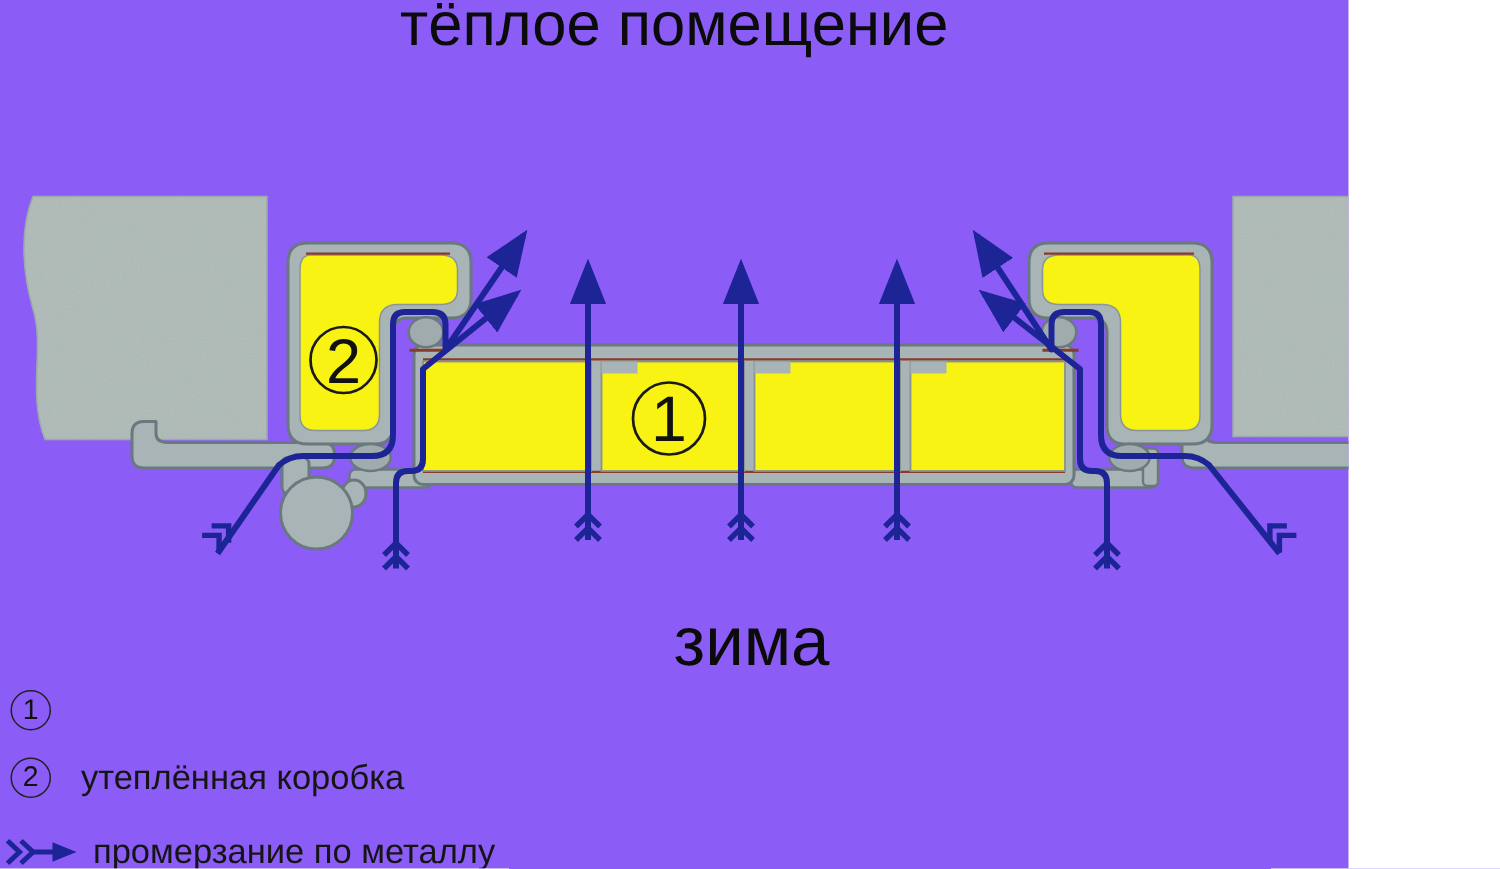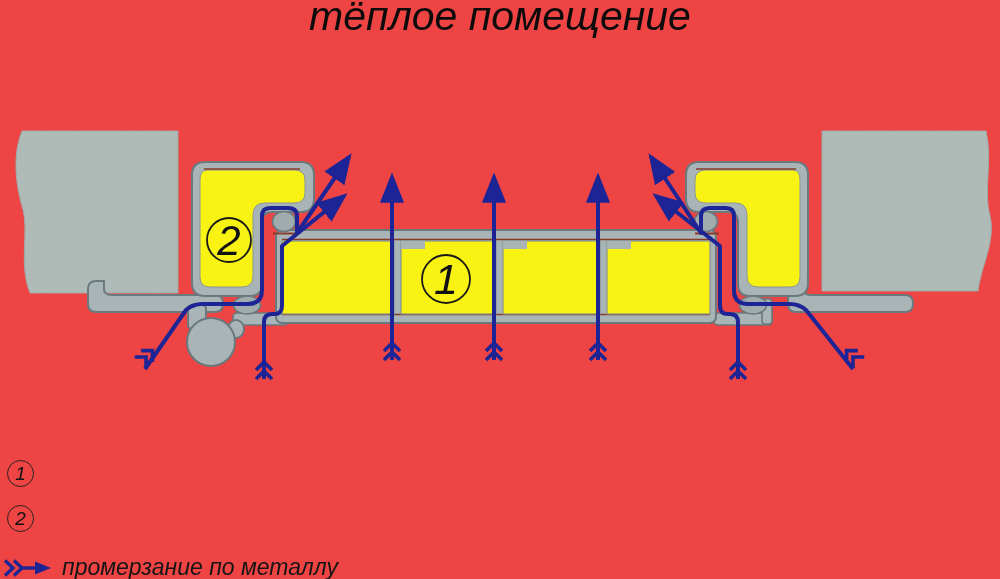--- a/index.html
+++ b/index.html
@@ -4,8 +4,8 @@
 <style>
   html,body{margin:0;padding:0;background:#fff;}
   .page{
-    position:relative;width:1000px;height:579px;background:#ef4444;
-    font-family:"Liberation Sans", sans-serif;color:#111;overflow:hidden;font-style:italic;
+    position:relative;width:899px;height:579px;background:#8b5cf6;
+    font-family:"Liberation Sans", sans-serif;color:#111;overflow:hidden;
   }
   .title{
     position:absolute;top:-7px;left:0;width:100%;text-align:center;

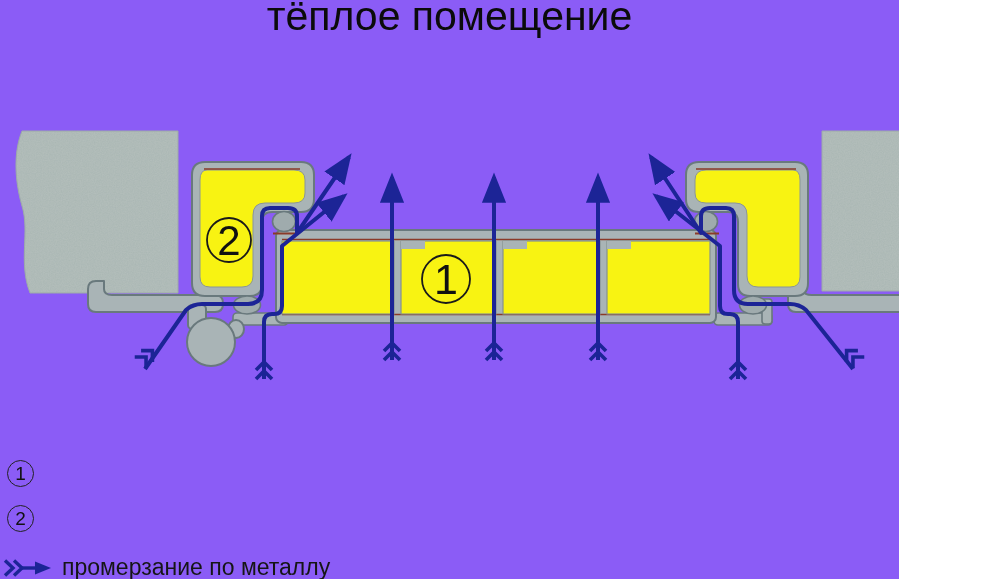--- a/index.html
+++ b/index.html
@@ -146,6 +146,7 @@
     </g>
   </svg>
 
+  <div class="season">зима</div>
 
   <div class="legend">
     <div class="legend-row row-1">

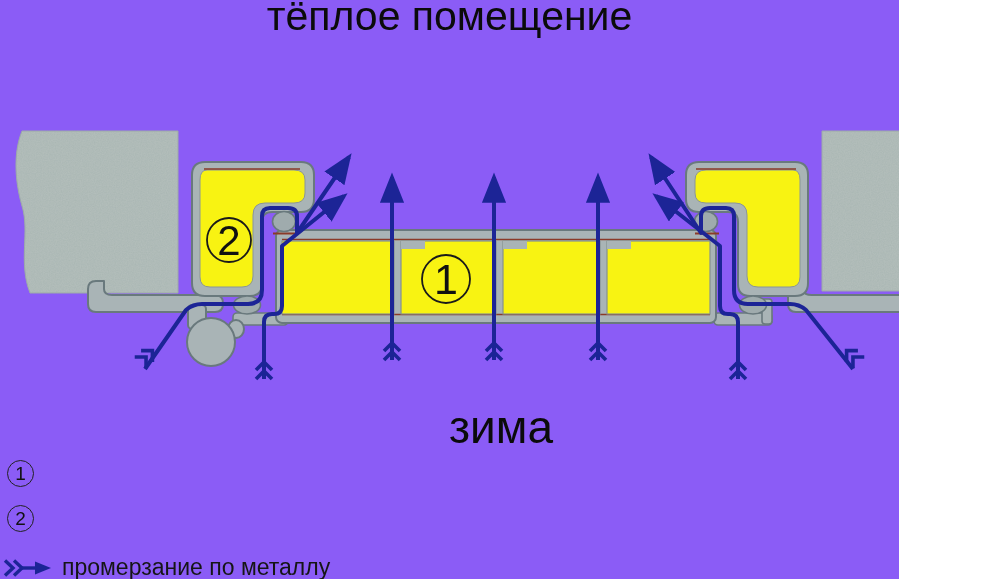--- a/index.html
+++ b/index.html
@@ -154,6 +154,7 @@
     </div>
     <div class="legend-row row-2">
       <span class="lg-circle">2</span>
+      <span class="lg-text">утеплённая коробка</span>
     </div>
     <div class="legend-row row-3">
       <svg class="lg-sym" viewBox="0 0 50 20">

